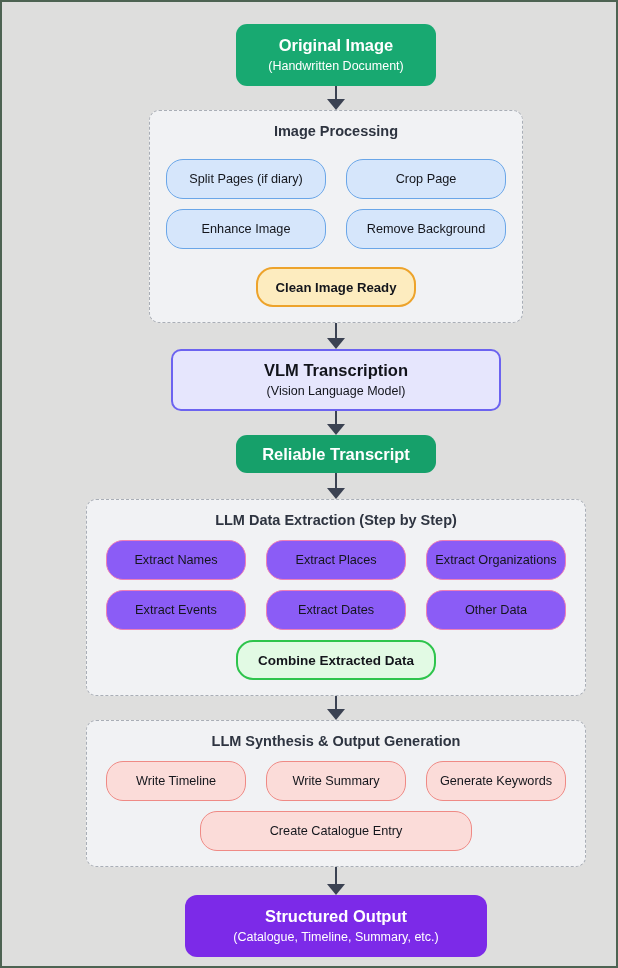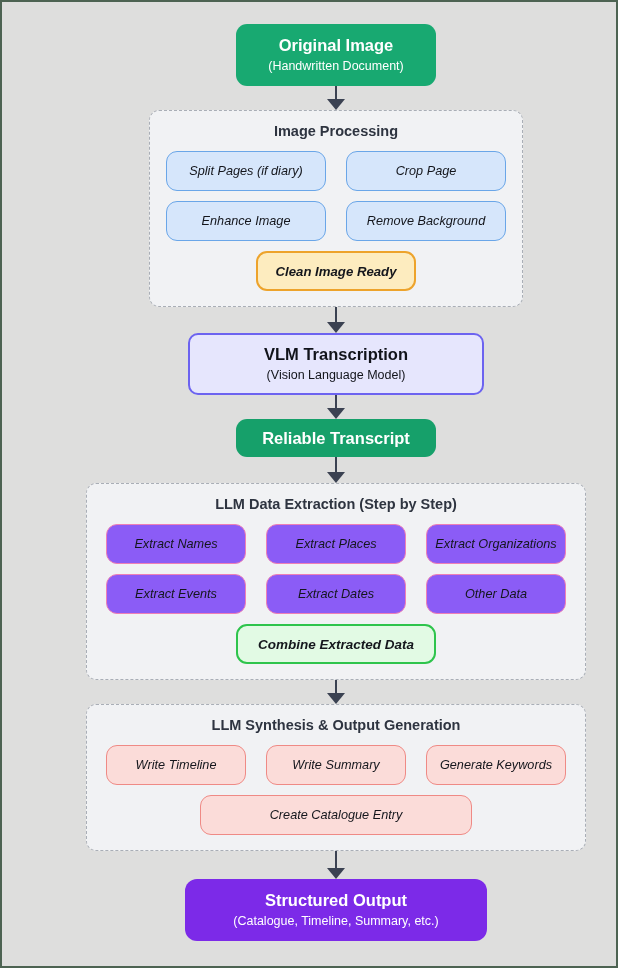--- a/index.html
+++ b/index.html
@@ -167,7 +167,7 @@
     <div class="head"></div>
   </div>
 
-  <div class="group" style="width:374px;">
+  <div class="group" style="width:374px;gap:8px;">
     <div class="group-title">Image Processing</div>
     <div class="grid grid-2">
       <div class="chip chip-blue">Split Pages (if diary)</div>

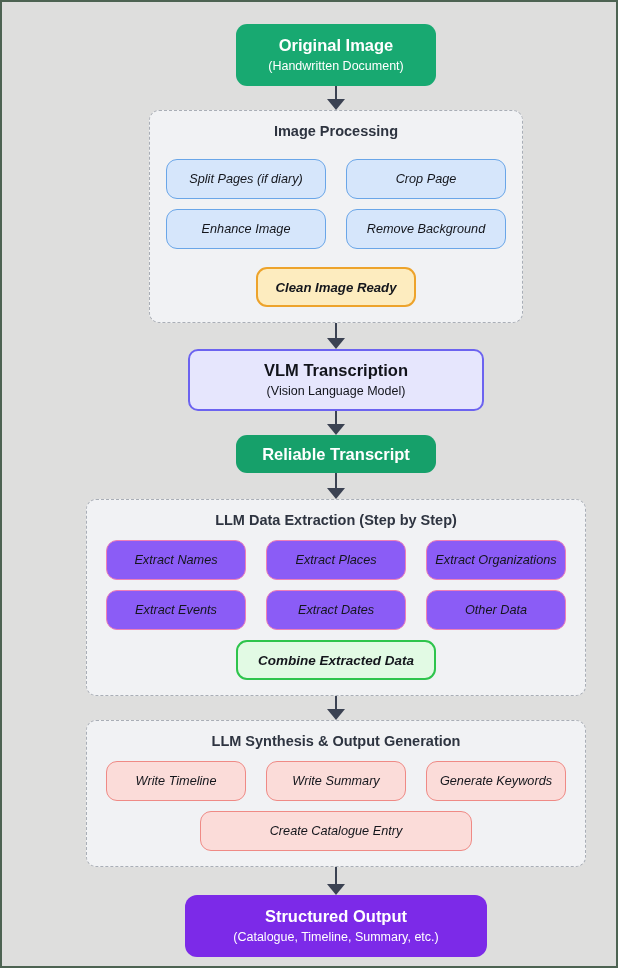--- a/index.html
+++ b/index.html
@@ -105,11 +105,10 @@
     align-items: center;
     justify-content: center;
     text-align: center;
-    border-radius: 11px;
+    border-radius: 17px;
     font-size: 12.7px;
     color: #14161c;
     padding: 0 6px;
-    font-style: italic;
   }
   .chip-blue  { background: #d6e6fb; border: 1.4px solid #6aa6e8; }
   .chip-pink  { background: #8b5cf6; border: 1.4px solid #ee7fb6; }

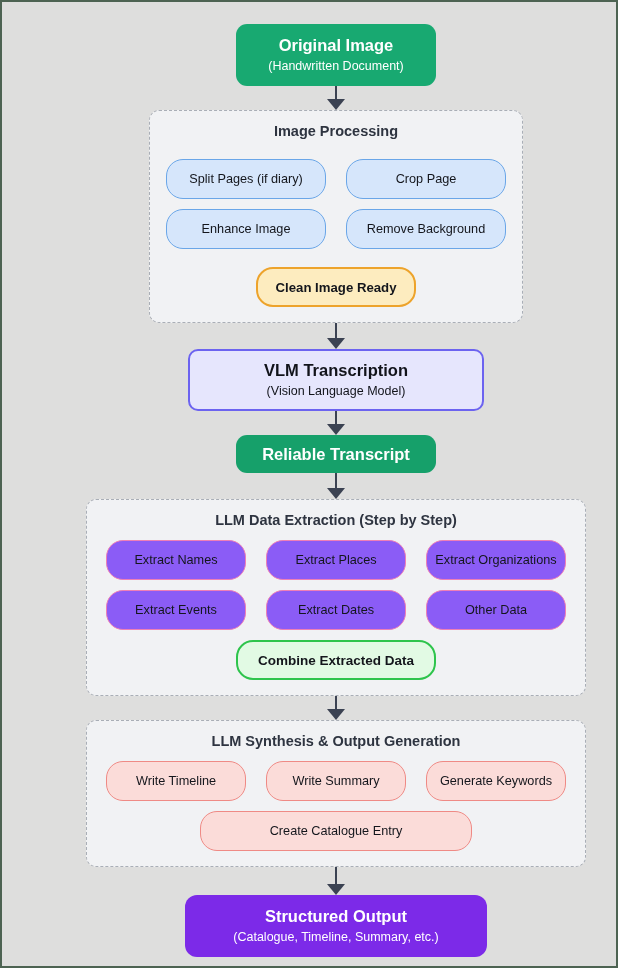--- a/index.html
+++ b/index.html
@@ -60,7 +60,7 @@
 
   
   .n-vlm {
-    width: 296px;
+    width: 330px;
     height: 62px;
     background: #e6e6fd;
     border: 2px solid #6c63f0;

